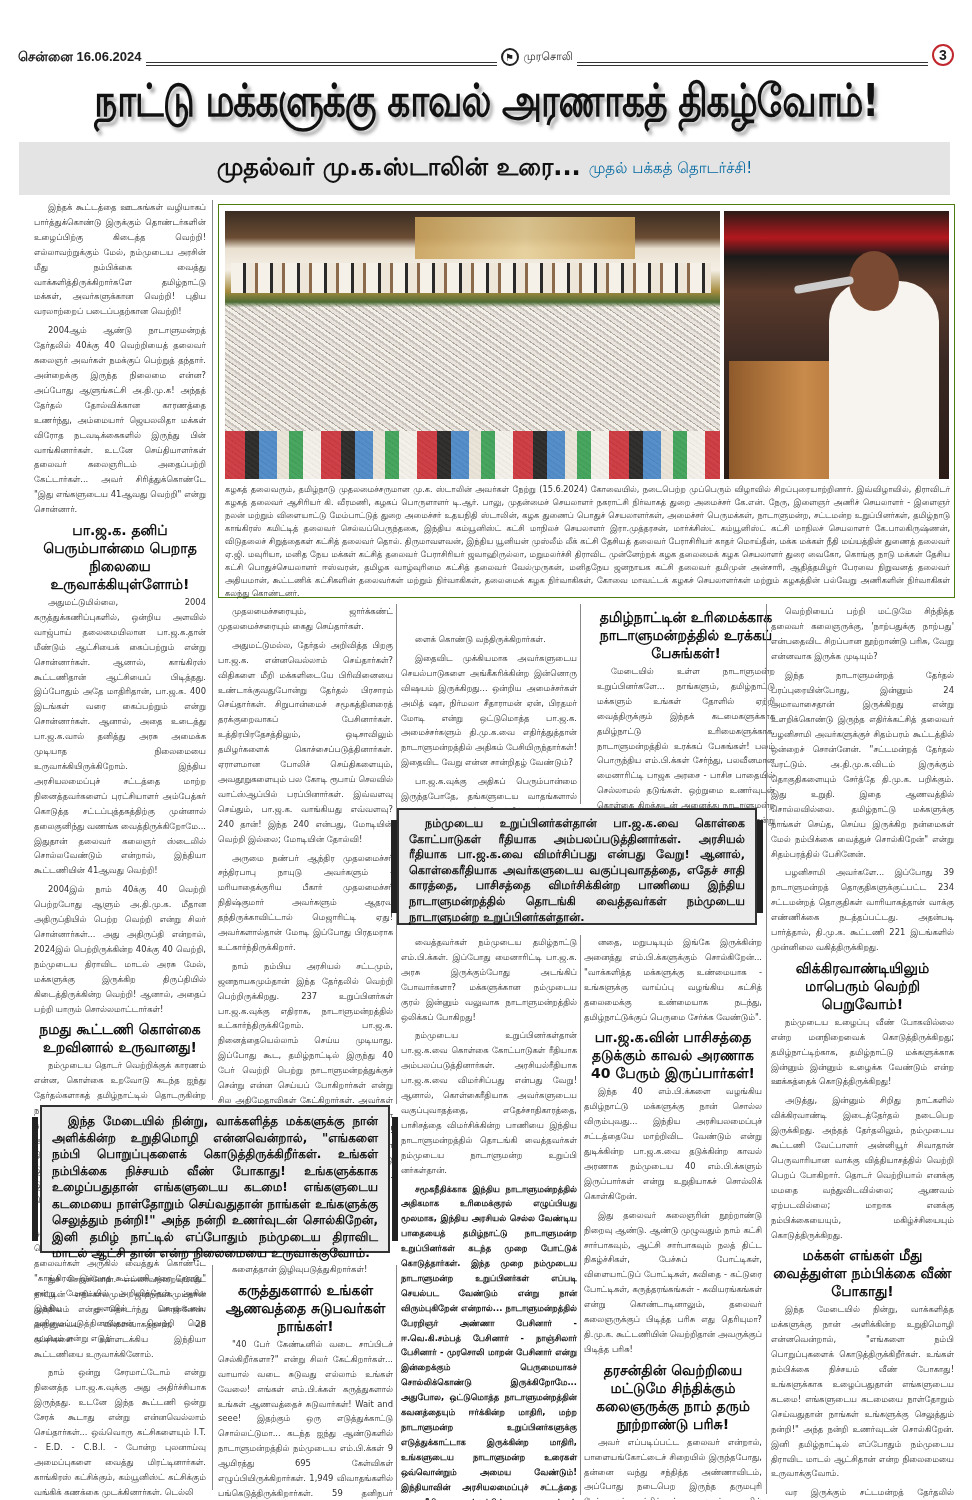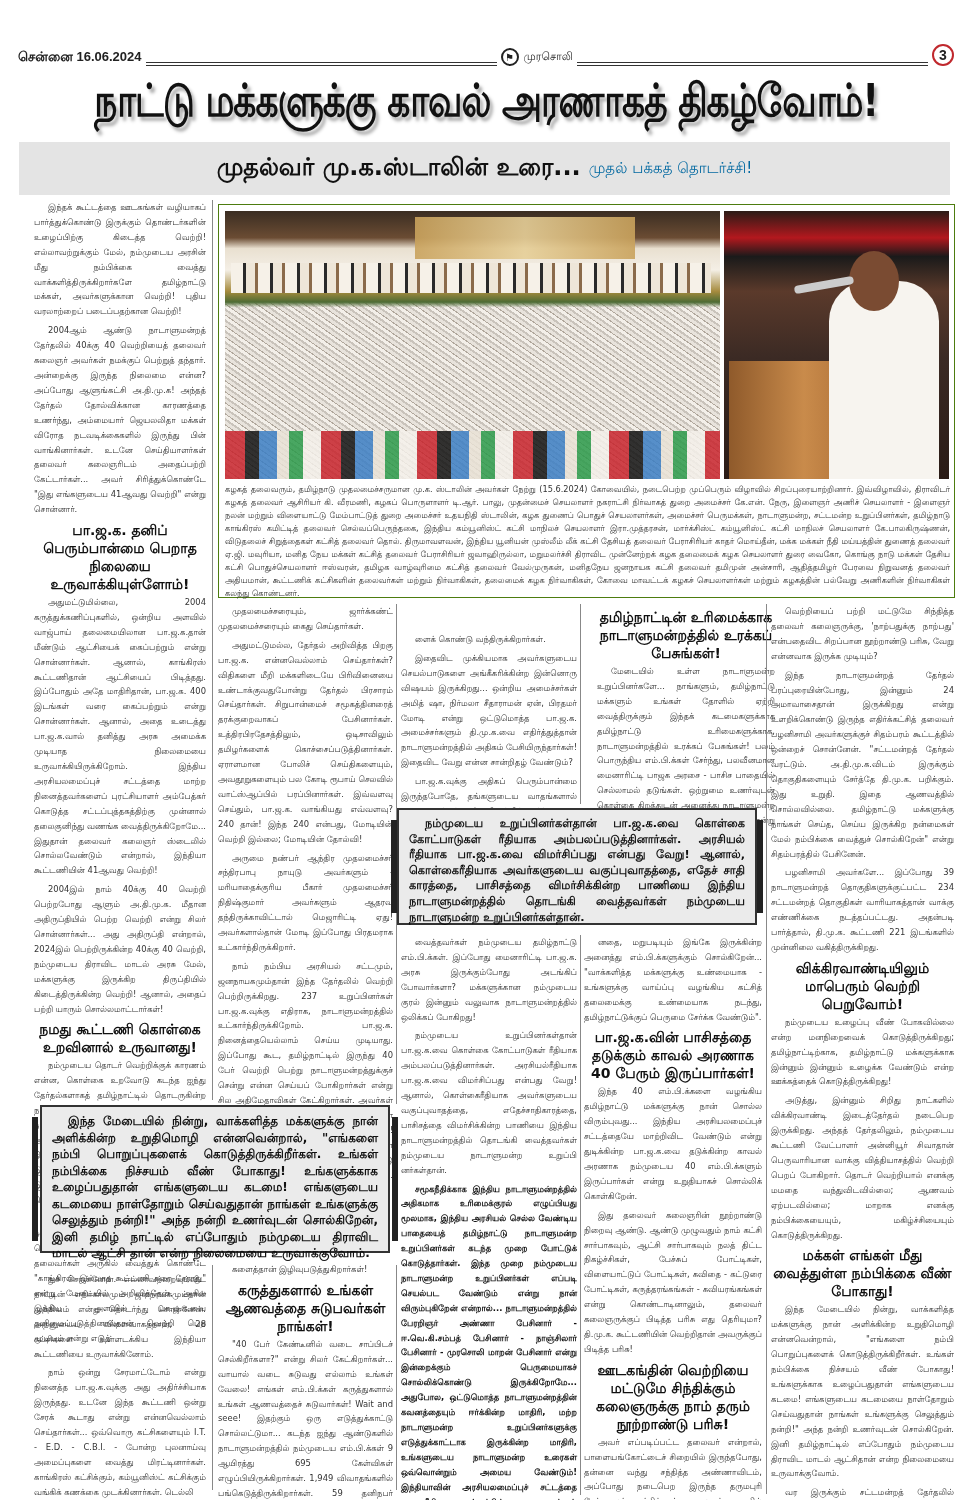--- a/index.html
+++ b/index.html
@@ -147,7 +147,7 @@
   <h3>பா.ஜ.க.வின் பாசிசத்தை தடுக்கும் காவல் அரணாக 40 பேரும் இருப்பார்கள்!</h3>
   <p>இந்த 40 எம்.பி.க்களை வழங்கிய தமிழ்நாட்டு மக்களுக்கு நான் சொல்ல விரும்புவது... இந்திய அரசியலமைப்புச் சட்டத்தையே மாற்றிவிட வேண்டும் என்று துடிக்கின்ற பா.ஜ.க.வை தடுக்கின்ற காவல் அரணாக நம்முடைய 40 எம்.பி.க்களும் இருப்பார்கள் என்று உறுதியாகச் சொல்லிக் கொள்கிறேன்.</p>
   <p>இது தலைவர் கலைஞரின் நூற்றாண்டு நிறைவு ஆண்டு. ஆண்டு முழுவதும் நாம் கட்சி சார்பாகவும், ஆட்சி சார்பாகவும் நலத் திட்ட நிகழ்ச்சிகள், பேச்சுப் போட்டிகள், விளையாட்டுப் போட்டிகள், கவிதை - கட்டுரை போட்டிகள், கருத்தரங்கங்கள் - கவியரங்கங்கள் என்று கொண்டாடினாலும், தலைவர் கலைஞருக்குப் பிடித்த பரிசு எது தெரியுமா? தி.மு.க. கூட்டணியின் வெற்றிதான் அவருக்குப் பிடித்த பரிசு!</p>
-  <h3>ஊடகங்தின் வெற்றியை மட்டுமே சிந்திக்கும் கலைஞருக்கு நாம் தரும் நூற்றாண்டு பரிசு!</h3>
+  <h3>தரசன்தின் வெற்றியை மட்டுமே சிந்திக்கும் கலைஞருக்கு நாம் தரும் நூற்றாண்டு பரிசு!</h3>
   <p>அவர் எப்படிப்பட்ட தலைவர் என்றால், பாளையங்கோட்டைச் சிறையில் இருந்தபோது, தன்னை வந்து சந்தித்த அண்ணாவிடம், அப்போது நடைபெற இருந்த தருமபுரி தேர்தலைப் பற்றித்தான் கலைஞர் முதலில் கேட்டிருக்கிறார். இதைப்பற்றி, பேரறிஞர் அண்ணா என்ன சொன்னார் தெரியுமா? "என் தம்பியை நலம் விசாரிக்கச் சென்றால், அவனோ கழகத்தின் வெற்றியைப் பற்றியே கவலைப்பட்டுக் கேட்டான்" என்று எழுதினார் பேரறிஞர் அண்ணா. அப்படி, எப்போதும், எந்த நேரமும், எந்தச் சூழலிலும் கழகத்தின்</p>
 </div>
 

